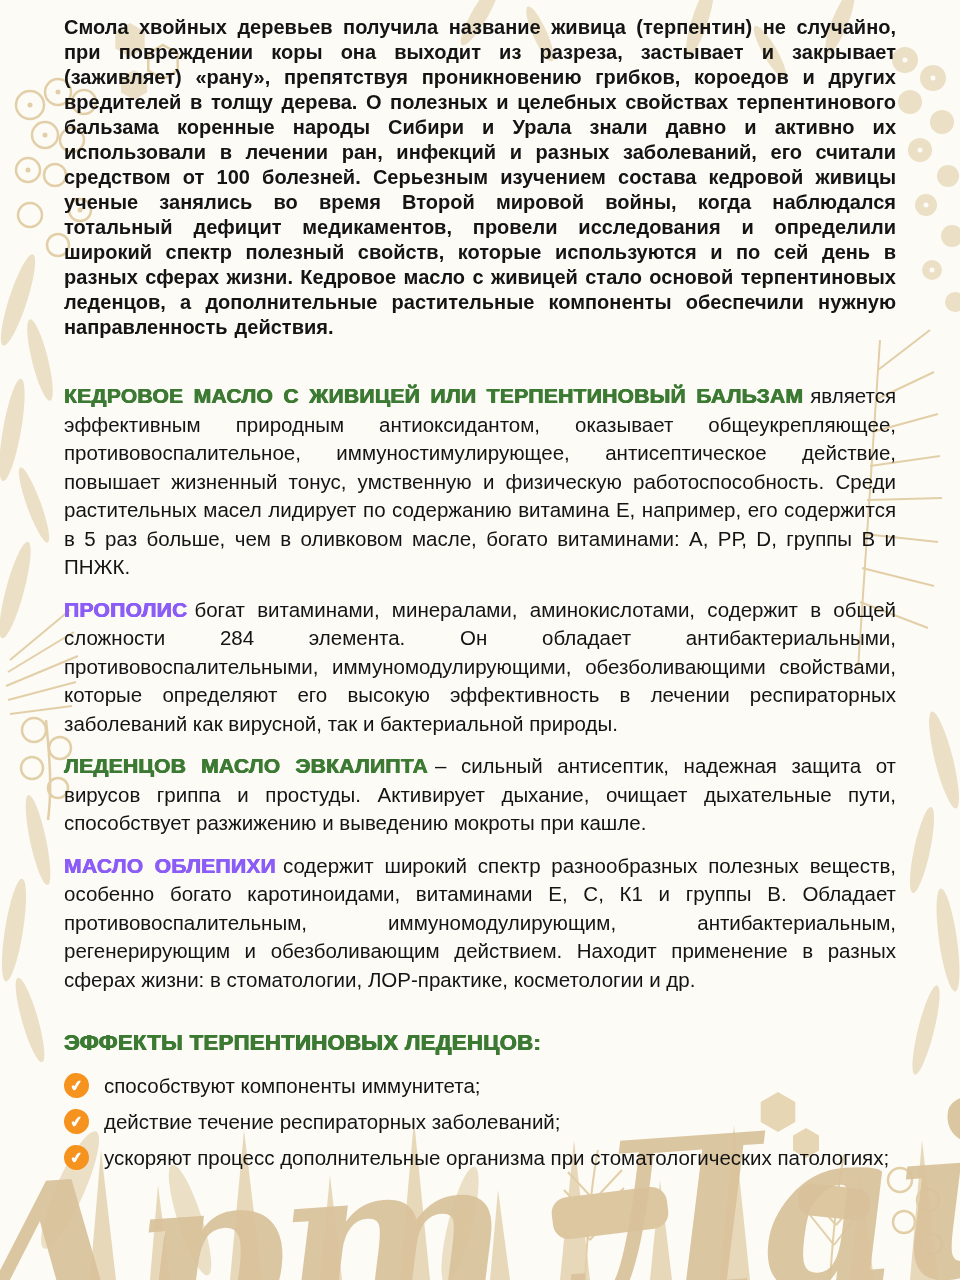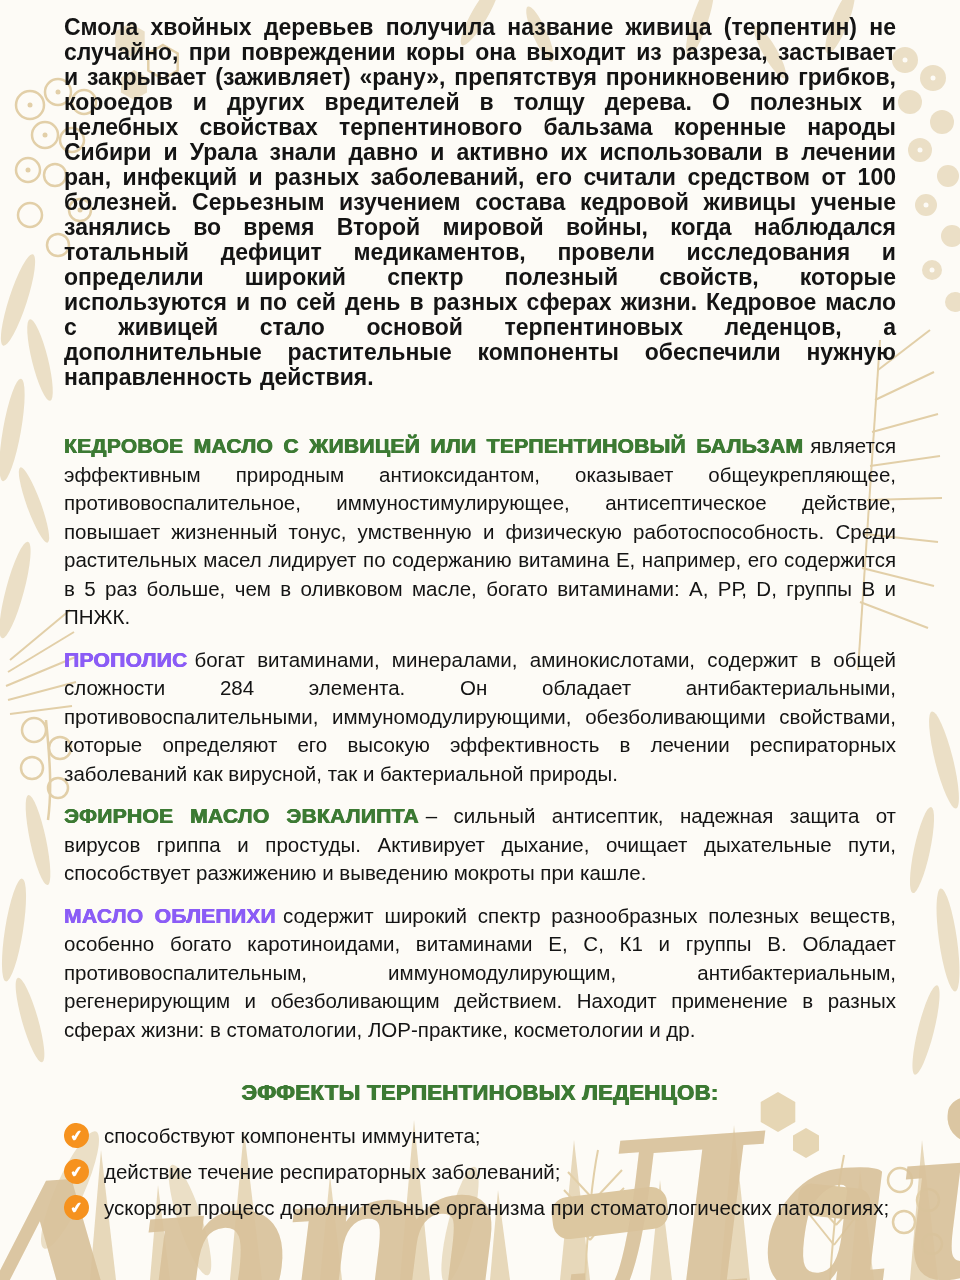--- a/index.html
+++ b/index.html
@@ -19,7 +19,7 @@
     text-shadow:.7px 0 currentColor,-.7px 0 currentColor;
   }
   p.intro{
-    margin:15px 0 0;font-size:23px;line-height:25px;font-weight:700;
+    margin:15px 0 0;font-size:20px;line-height:25px;font-weight:700;
     text-align:justify;word-spacing:1.5px;
   }
   p.section{

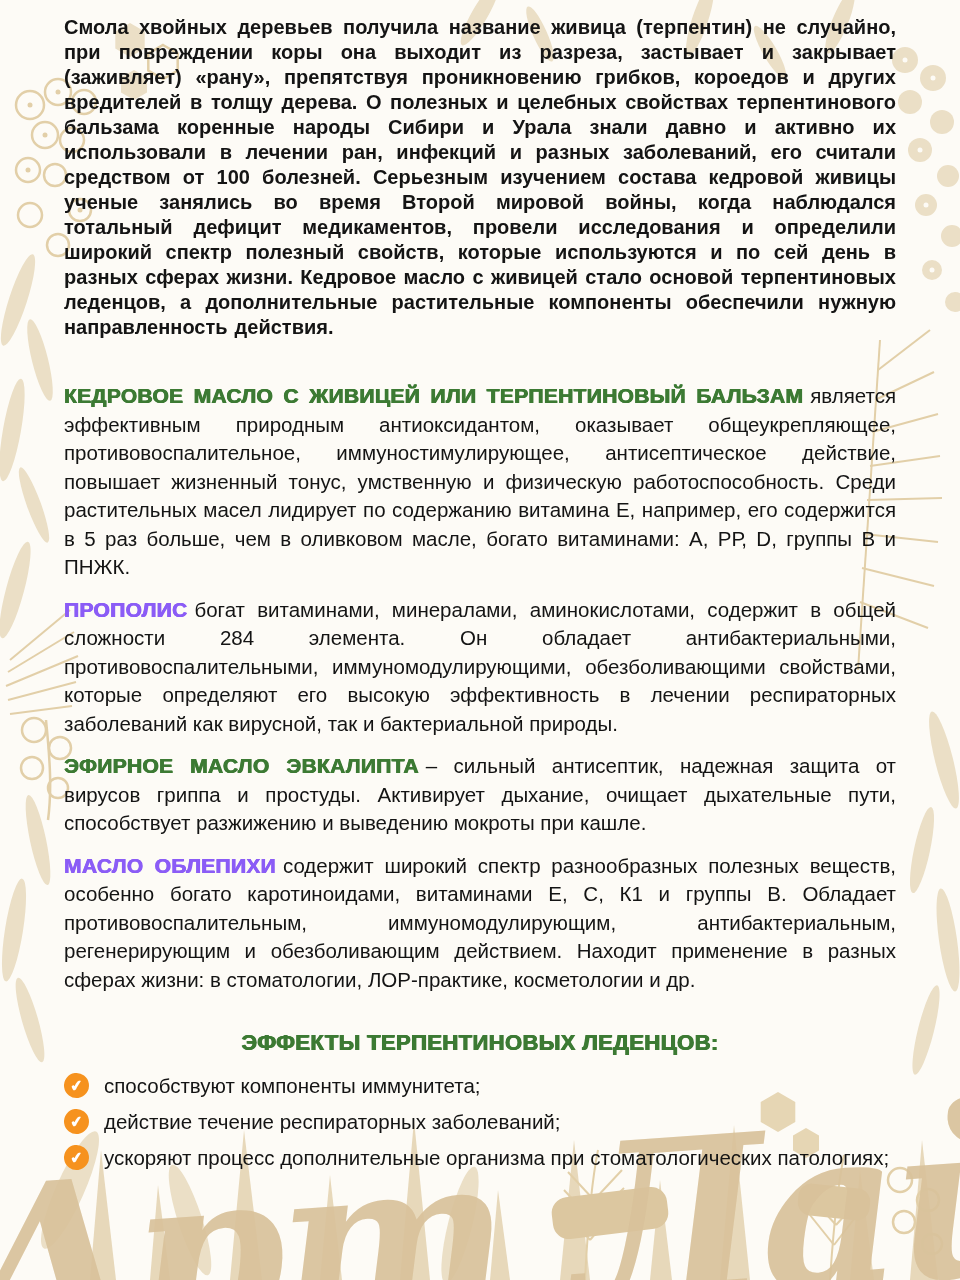--- a/index.html
+++ b/index.html
@@ -217,7 +217,7 @@
 
     <p class="section"><span class="shead orange">ПРОПОЛИС</span><span>богат витаминами, минералами, аминокислотами, содержит в общей сложности 284 элемента. Он обладает антибактериальными, противовоспалительными, иммуномодулирующими, обезболивающими свойствами, которые определяют его высокую эффективность в лечении респираторных заболеваний как вирусной, так и бактериальной природы.</span></p>
 
-    <p class="section"><span class="shead green">ЭФИРНОЕ МАСЛО ЭВКАЛИПТА</span><span>– сильный антисептик, надежная защита от вирусов гриппа и простуды. Активирует дыхание, очищает дыхательные пути, способствует разжижению и выведению мокроты при кашле.</span></p>
+    <p class="section"><span class="shead green">ЛЕДЕНЦОВ МАСЛО ЭВКАЛИПТА</span><span>– сильный антисептик, надежная защита от вирусов гриппа и простуды. Активирует дыхание, очищает дыхательные пути, способствует разжижению и выведению мокроты при кашле.</span></p>
 
     <p class="section"><span class="shead orange">МАСЛО ОБЛЕПИХИ</span><span>содержит широкий спектр разнообразных полезных веществ, особенно богато каротиноидами, витаминами Е, С, К1 и группы В. Обладает противовоспалительным, иммуномодулирующим, антибактериальным, регенерирующим и обезболивающим действием. Находит применение в разных сферах жизни: в стоматологии, ЛОР-практике, косметологии и др.</span></p>
 

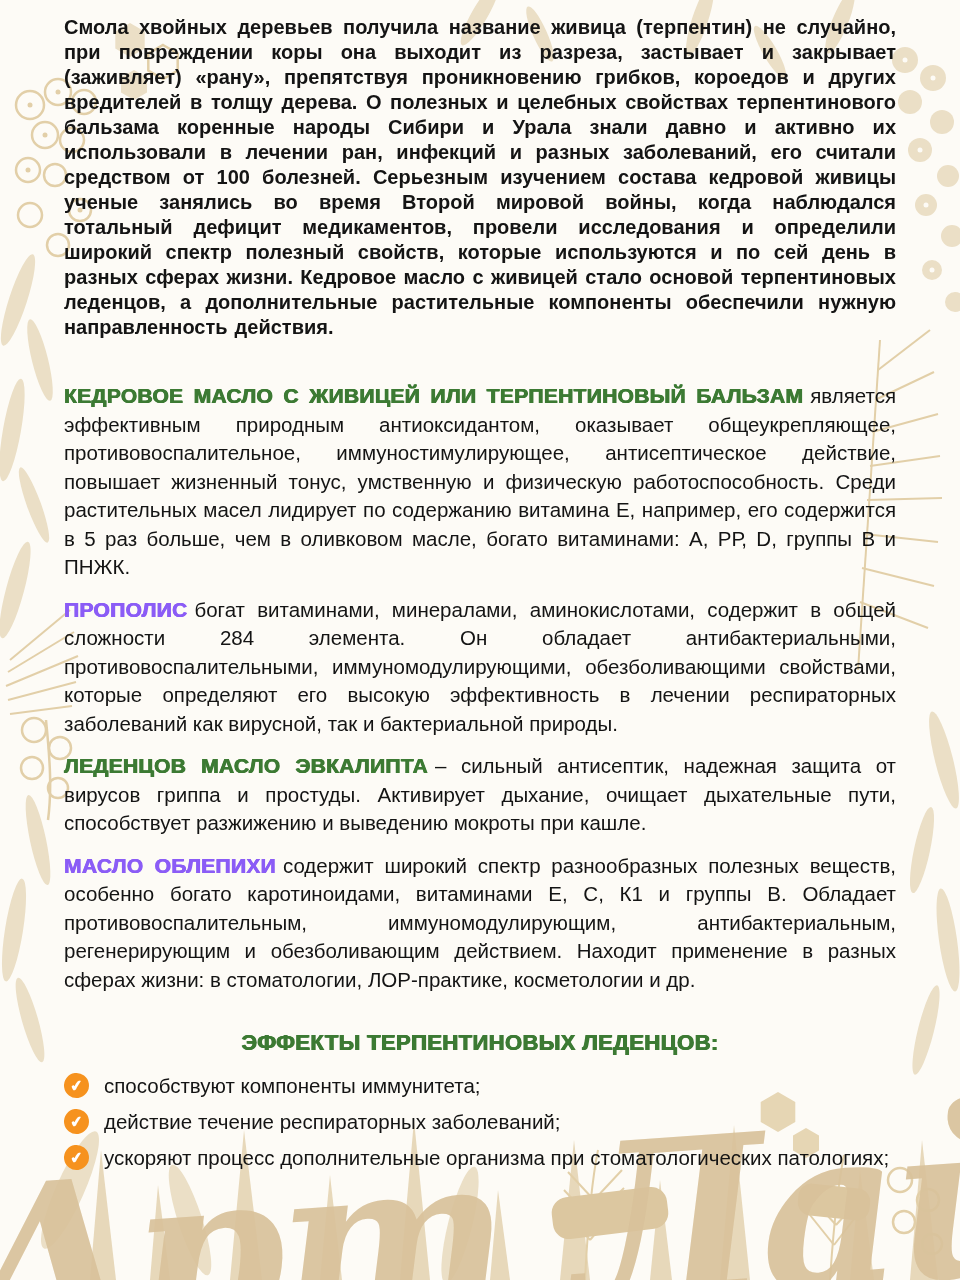--- a/index.html
+++ b/index.html
@@ -34,7 +34,7 @@
   .shead.orange{color:#8b5cf6;}
   h2.effects-heading{
     margin:36px 0 0;color:#3c7a33;font-size:22px;line-height:26px;font-weight:700;
-    letter-spacing:.4px;text-shadow:.7px 0 currentColor,-.4px 0 currentColor;text-align:center;
+    letter-spacing:.4px;text-shadow:.7px 0 currentColor,-.4px 0 currentColor;
   }
   ul.effects{list-style:none;margin:16px 0 0;padding:0;}
   ul.effects li{

